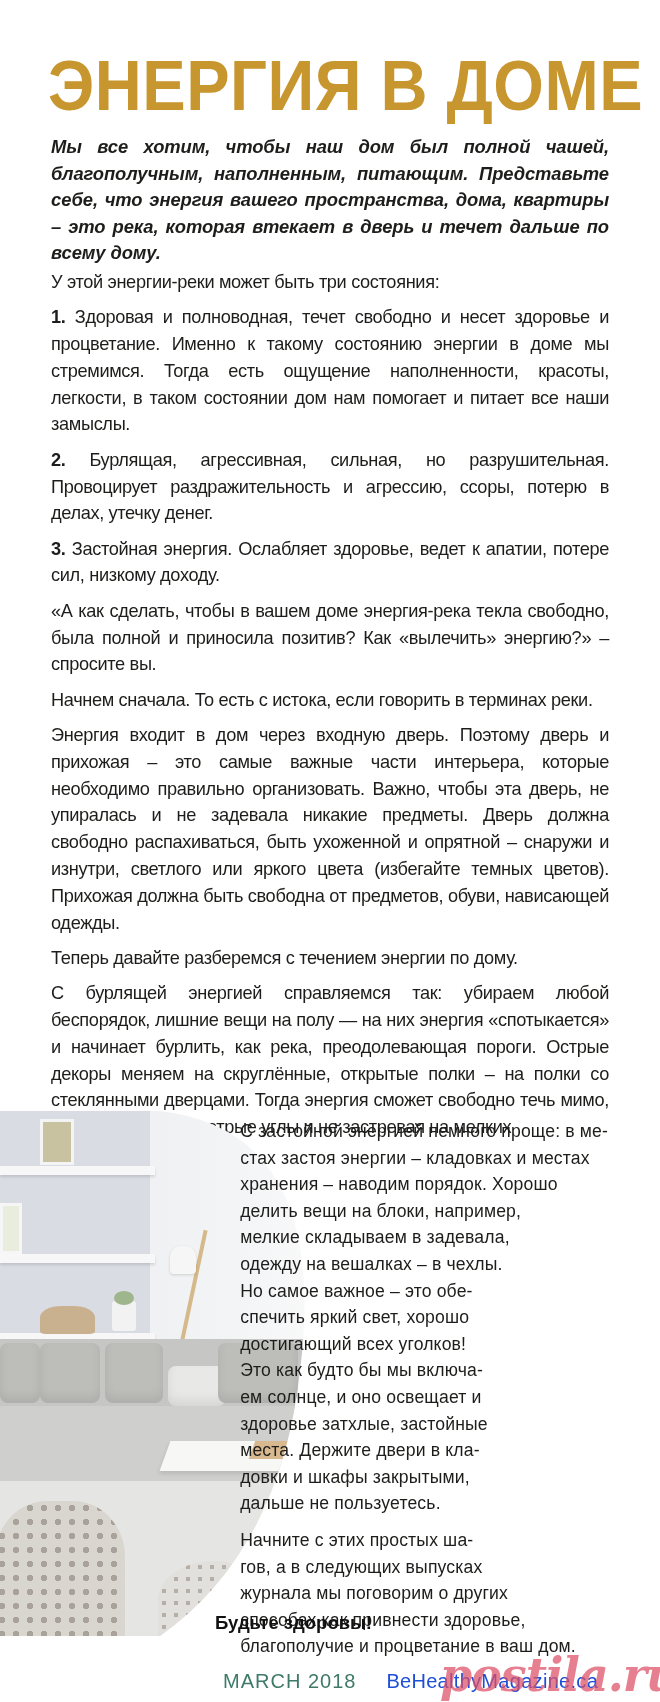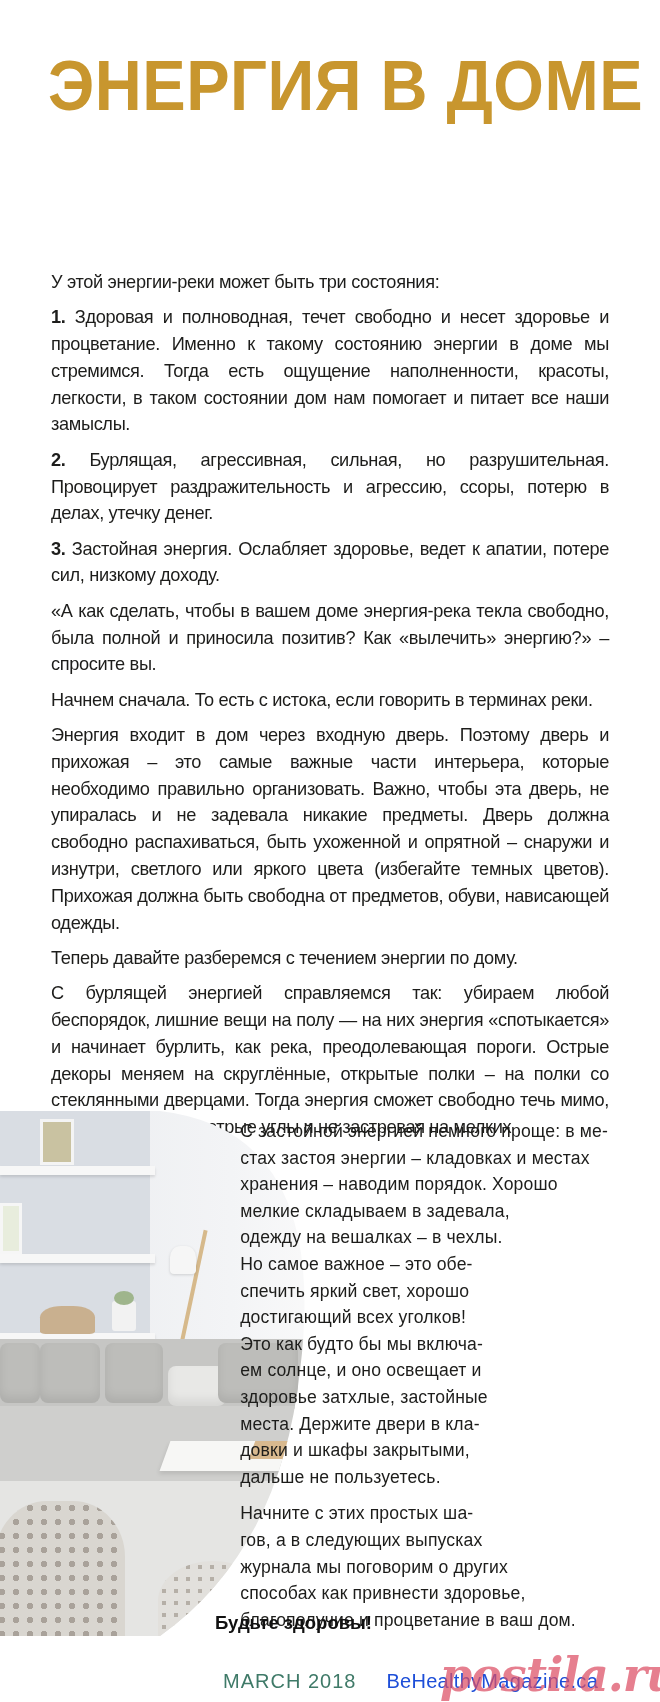--- a/index.html
+++ b/index.html
@@ -67,6 +67,7 @@
 
   <div class="title">ЭНЕРГИЯ В ДОМЕ</div>
 
+  <div class="col lead">Мы все хотим, чтобы наш дом был полной чашей, благополучным, наполненным, питающим. Представьте себе, что энергия вашего пространства, дома, квартиры – это река, которая втекает в дверь и течет дальше по всему дому.</div>
 
   <div class="col body">
     <p>У этой энергии-реки может быть три состояния:</p>

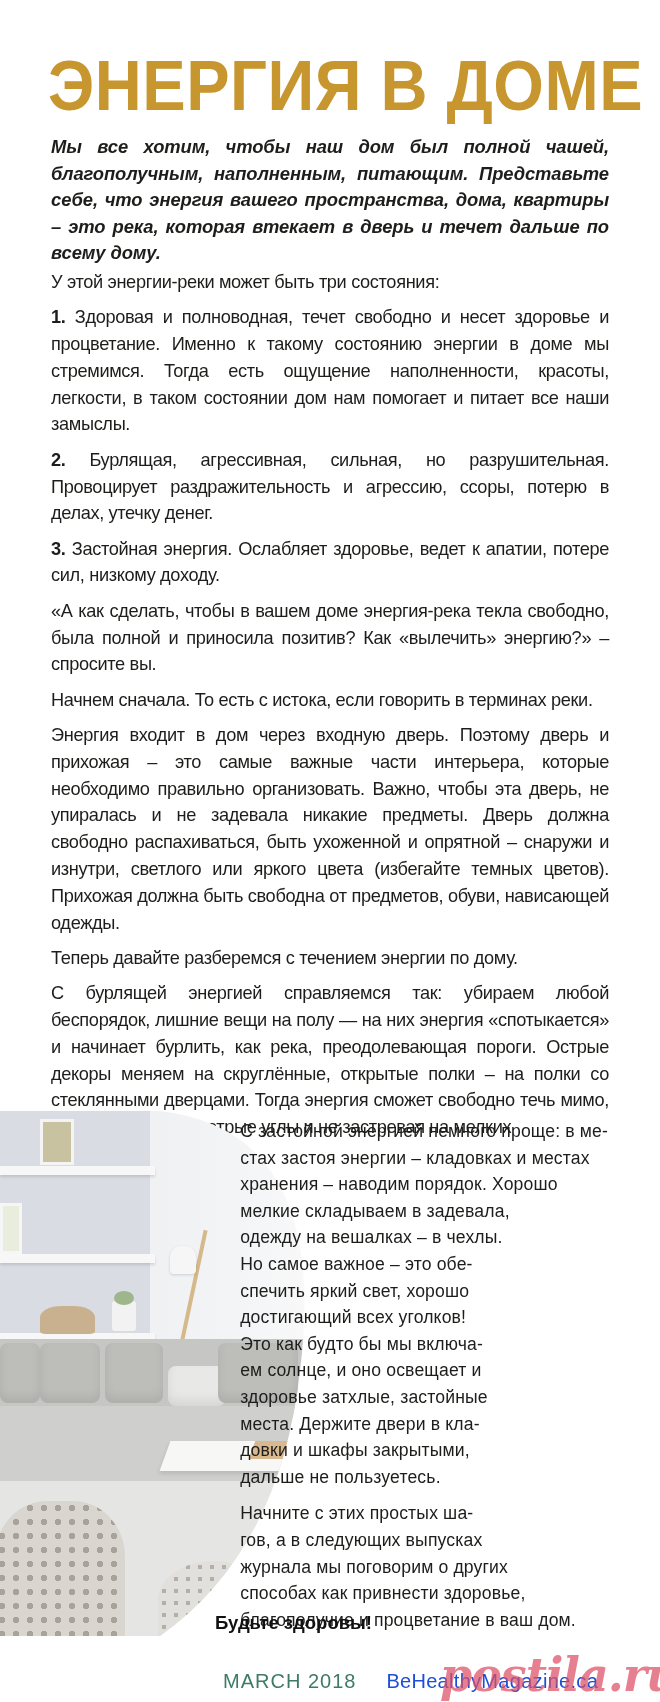--- a/index.html
+++ b/index.html
@@ -112,6 +112,7 @@
     <span class="ln">С застойной энергией немного проще: в ме-</span>
     <span class="ln">стах застоя энергии – кладовках и местах</span>
     <span class="ln">хранения – наводим порядок. Хорошо</span>
+    <span class="ln">делить вещи на блоки, например,</span>
     <span class="ln">мелкие складываем в задевала,</span>
     <span class="ln">одежду на вешалках – в чехлы.</span>
     <span class="ln">Но самое важное – это обе-</span>

